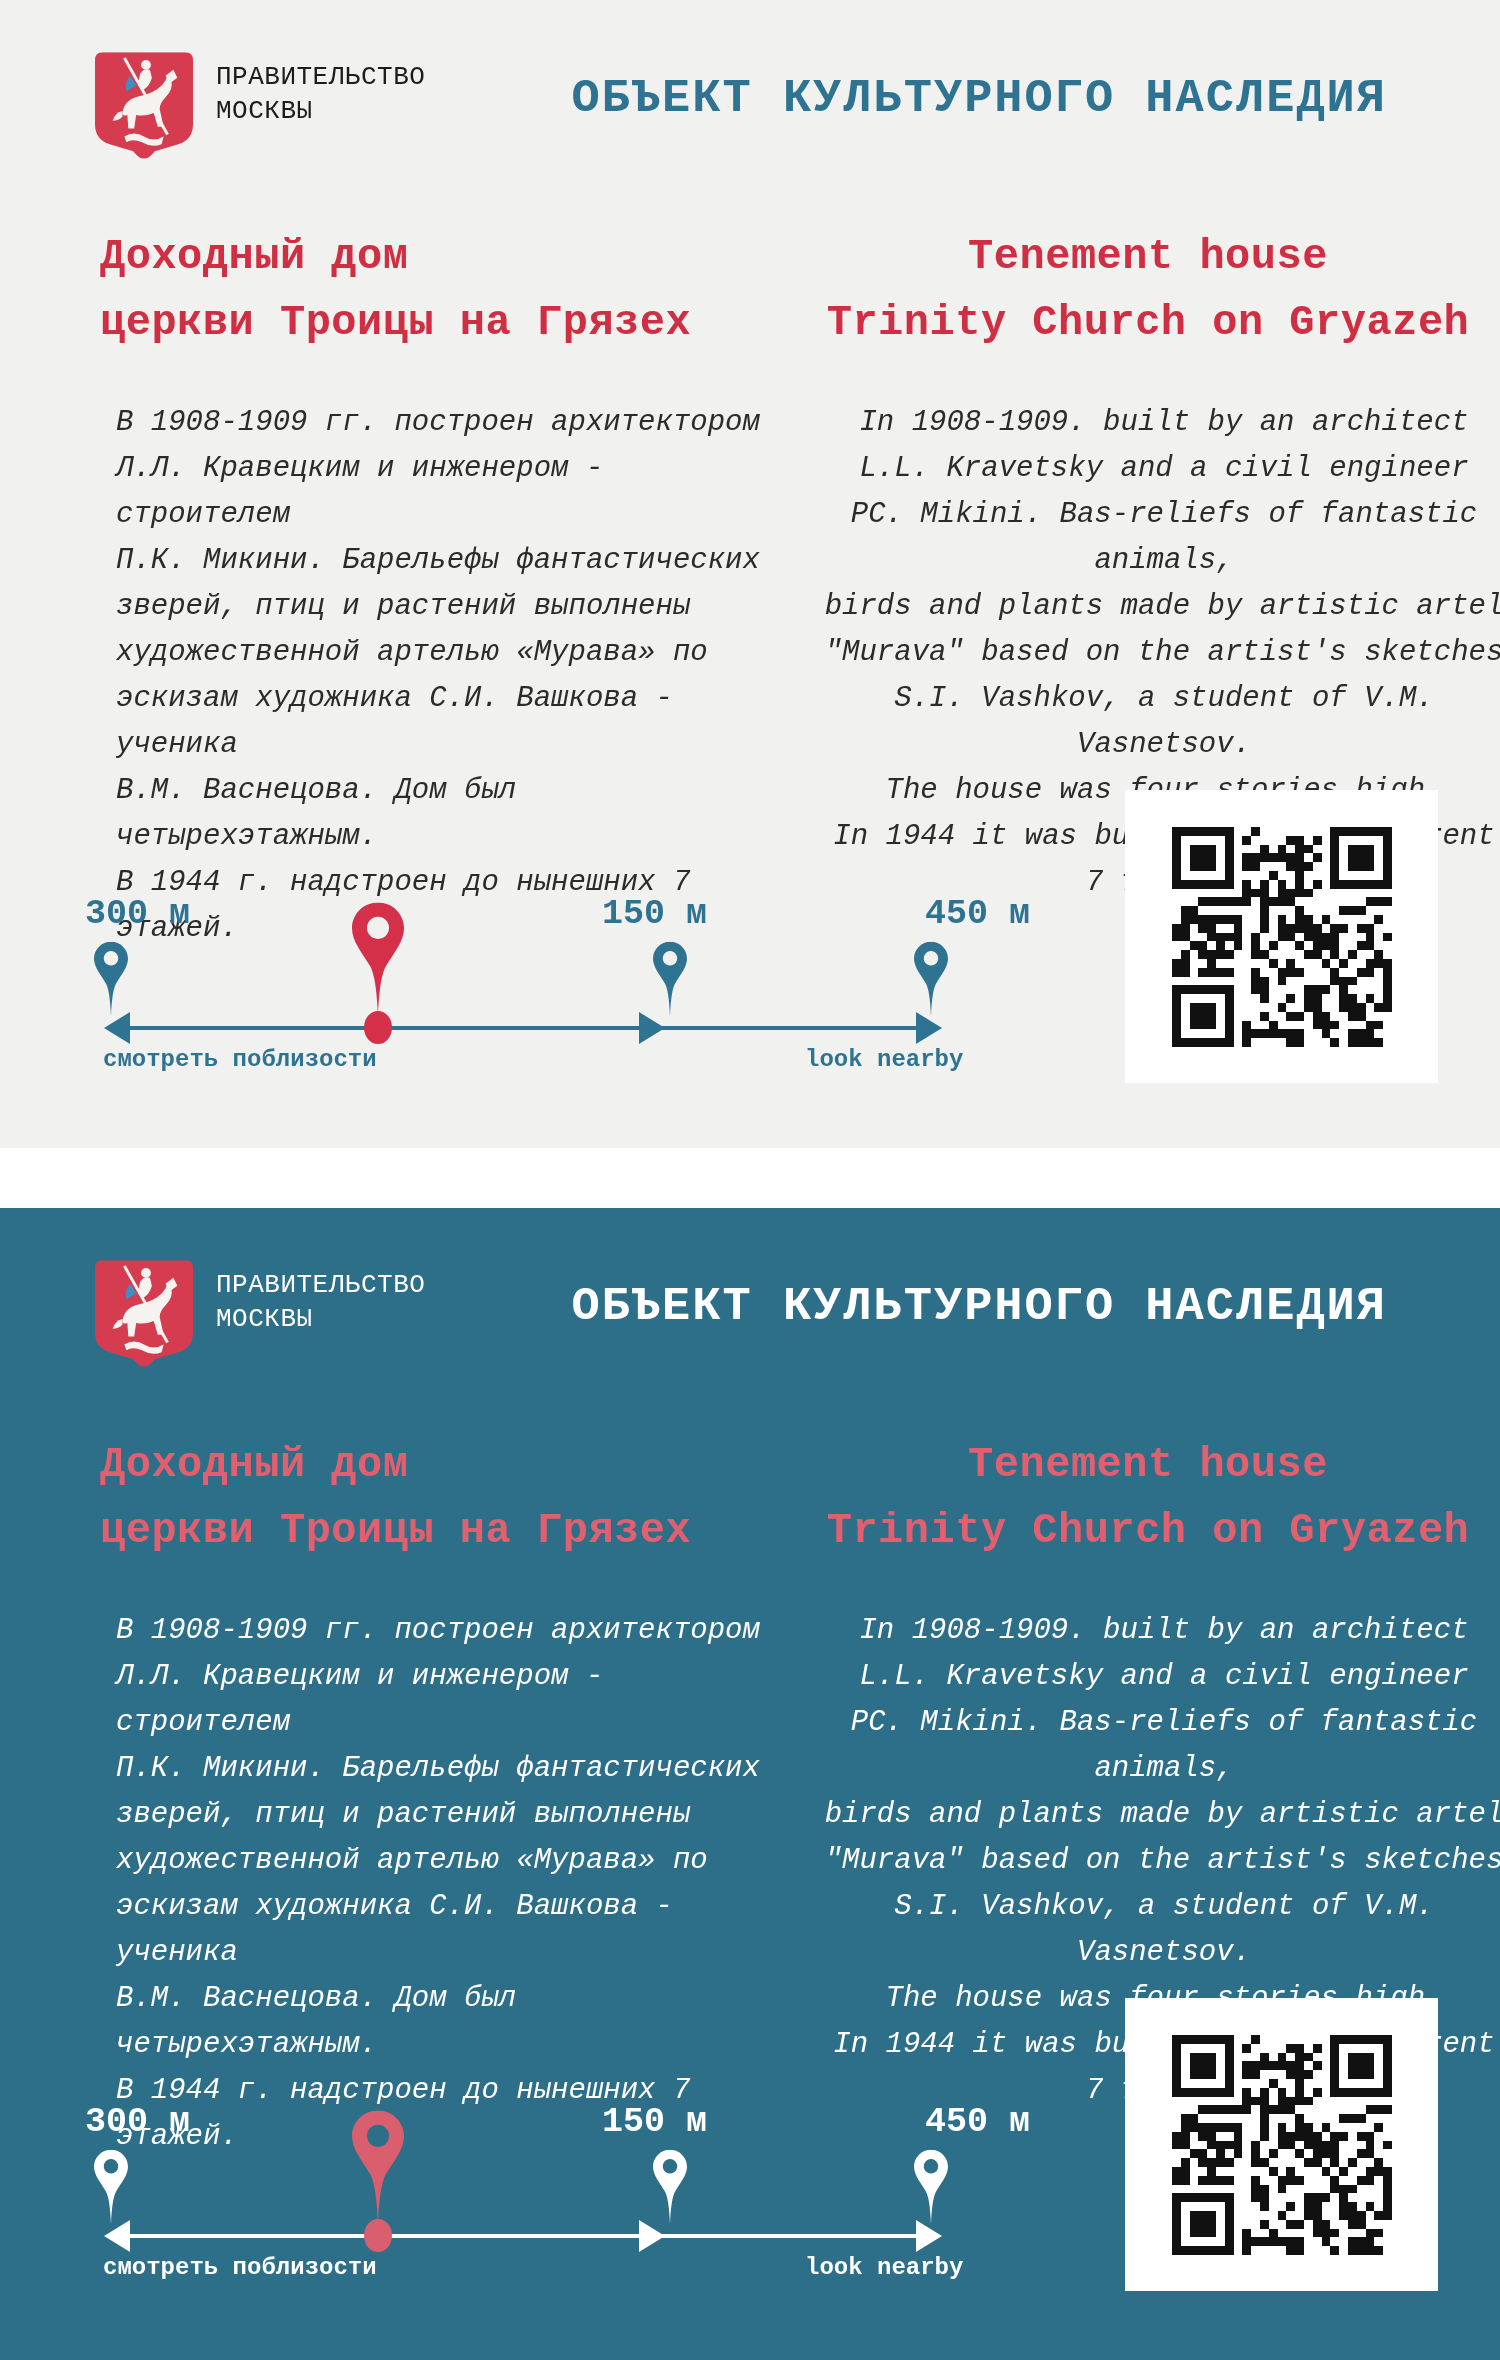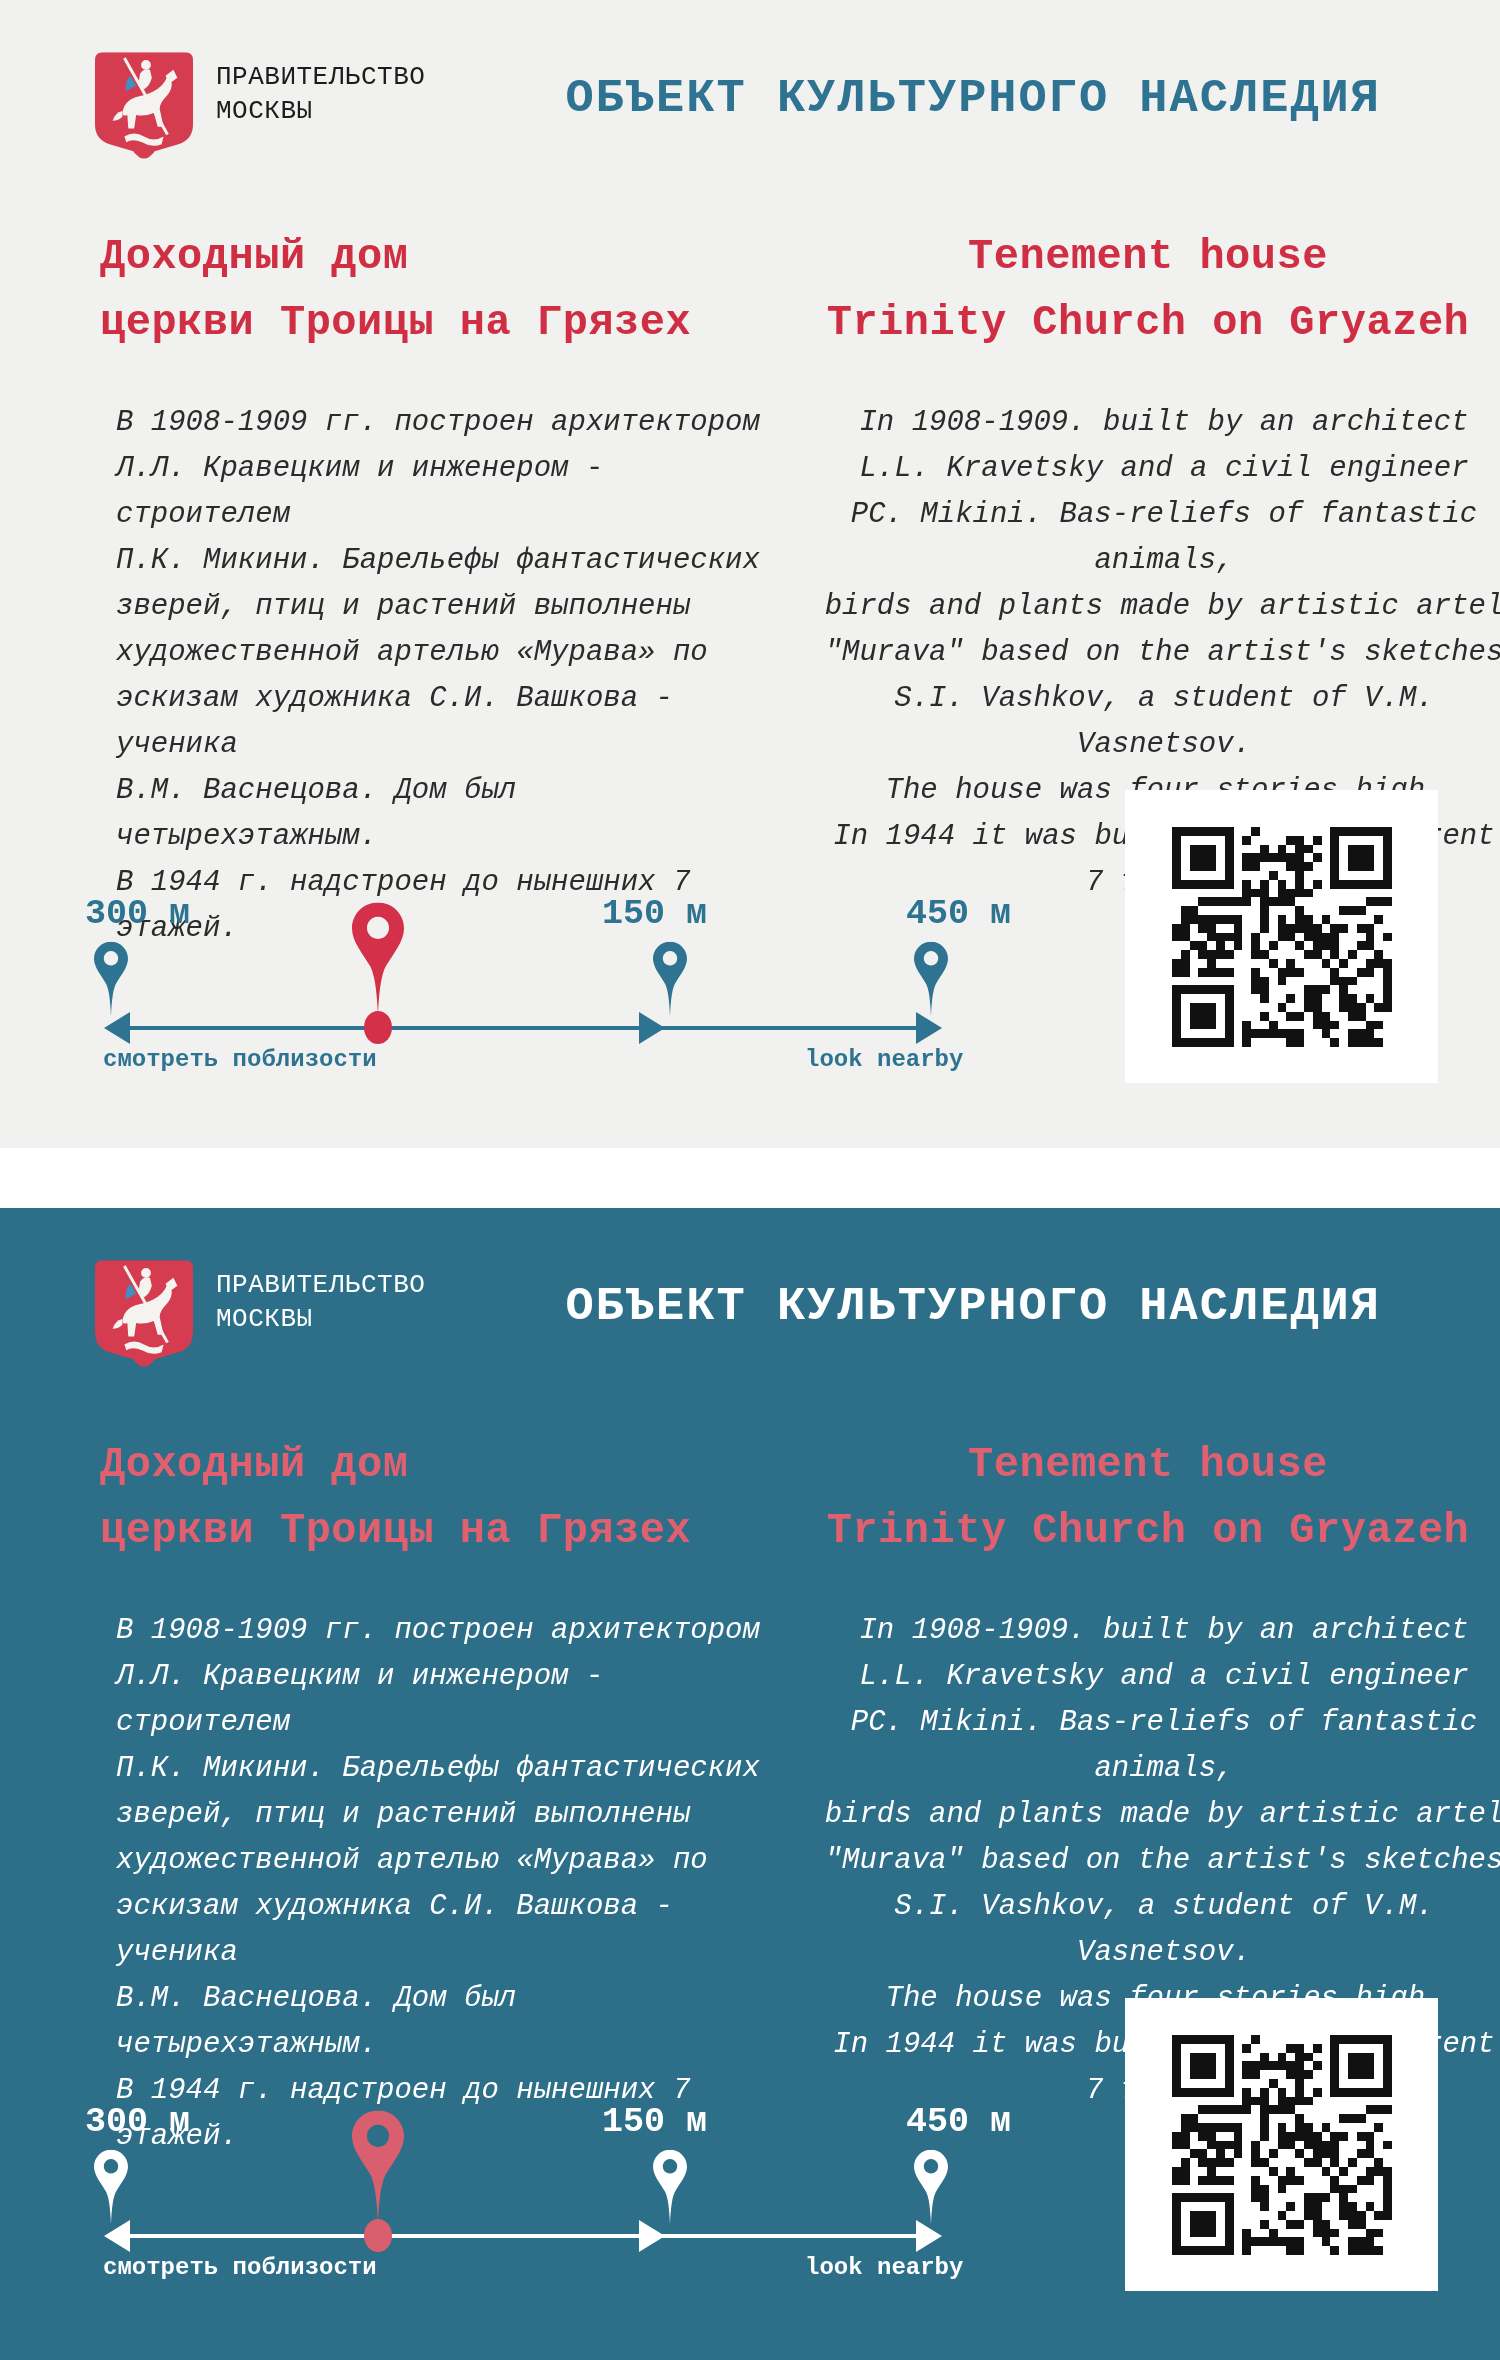--- a/index.html
+++ b/index.html
@@ -17,7 +17,7 @@
   .logo{position:absolute;left:95px;top:52px;width:98px;height:114px;}
   .gov{position:absolute;left:216px;top:60px;font-size:26px;line-height:34px;
        color:var(--ink);white-space:pre-line;letter-spacing:.5px;}
-  .plaque-title{position:absolute;right:119px;top:72px;font-size:47px;font-weight:700;
+  .plaque-title{position:absolute;right:113px;top:72px;font-size:47px;font-weight:700;
        letter-spacing:2px;color:var(--title);white-space:nowrap;}
 
   .obj-title{position:absolute;top:224px;margin:0;font-size:42px;line-height:66px;

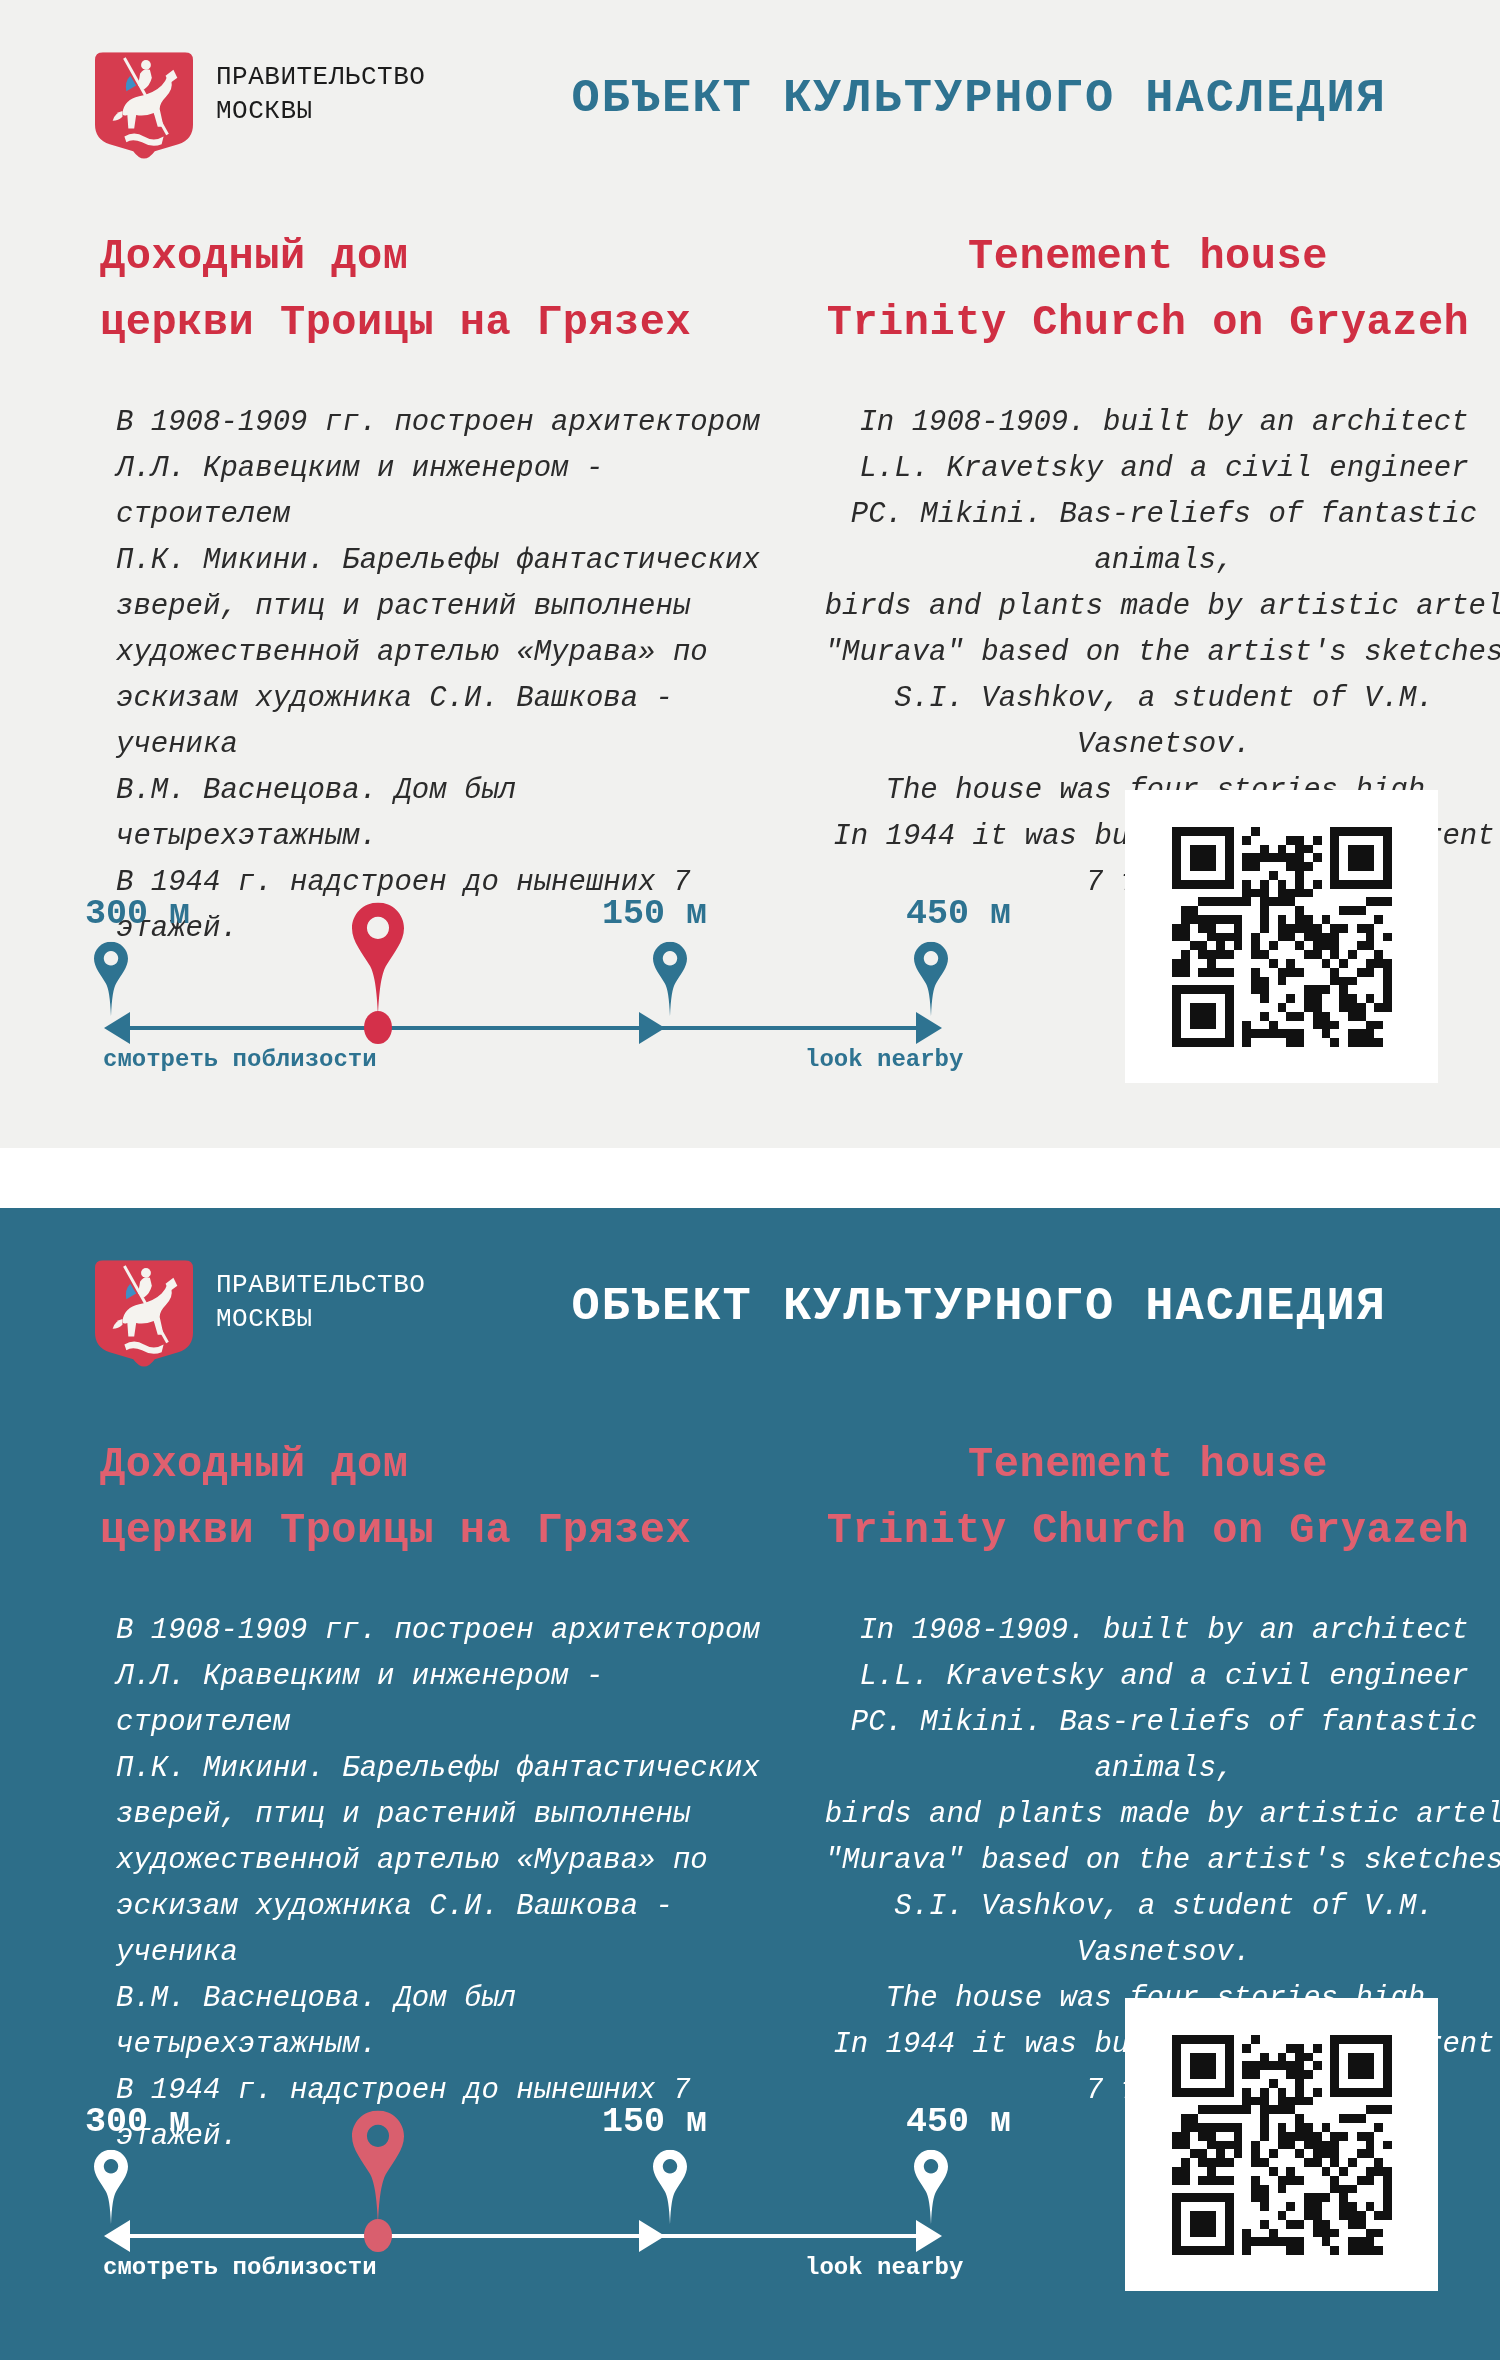--- a/index.html
+++ b/index.html
@@ -28,7 +28,7 @@
   .col-en{left:808px;width:680px;text-align:center;}
 
   .dist{position:absolute;top:894px;font-size:35px;font-weight:700;color:var(--tl);white-space:nowrap;}
-  .d300{left:85px}.d150{left:602px}.d450{left:906px}
+  .d300{left:85px}.d150{left:602px}.d450{left:925px}
 
   svg.pin{position:absolute;top:940px;width:34px;height:80px;fill:var(--pin);}
   .p-left{left:94px}.p-mid{left:653px}.p-right{left:914px}

